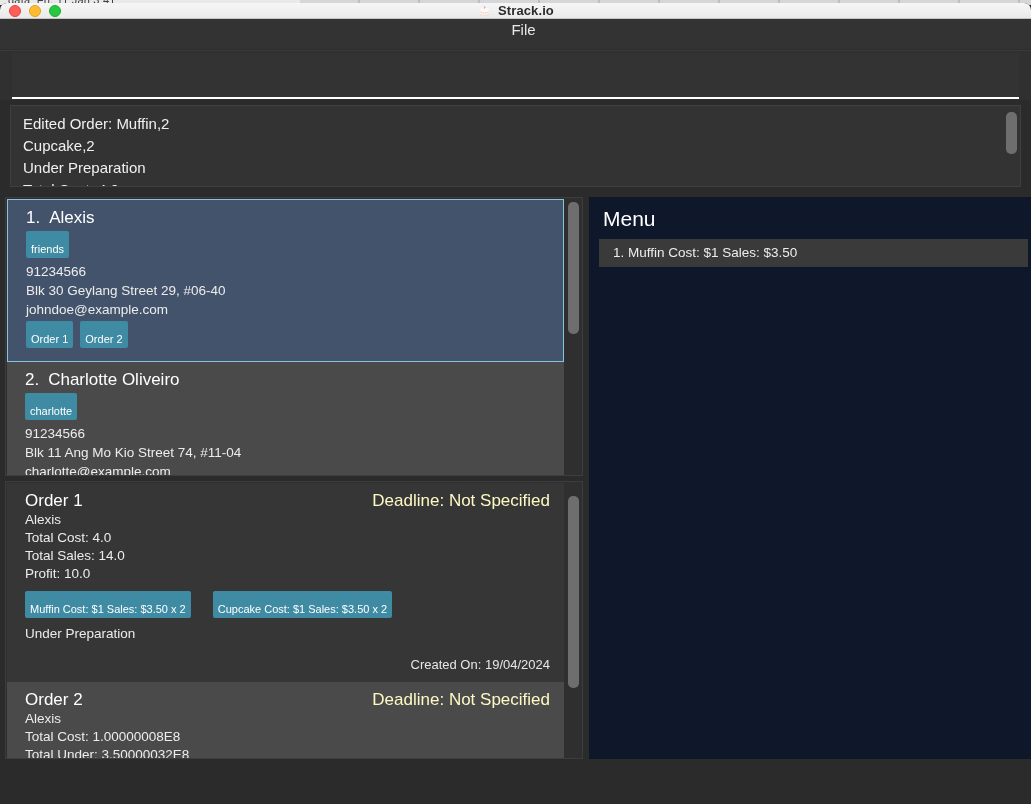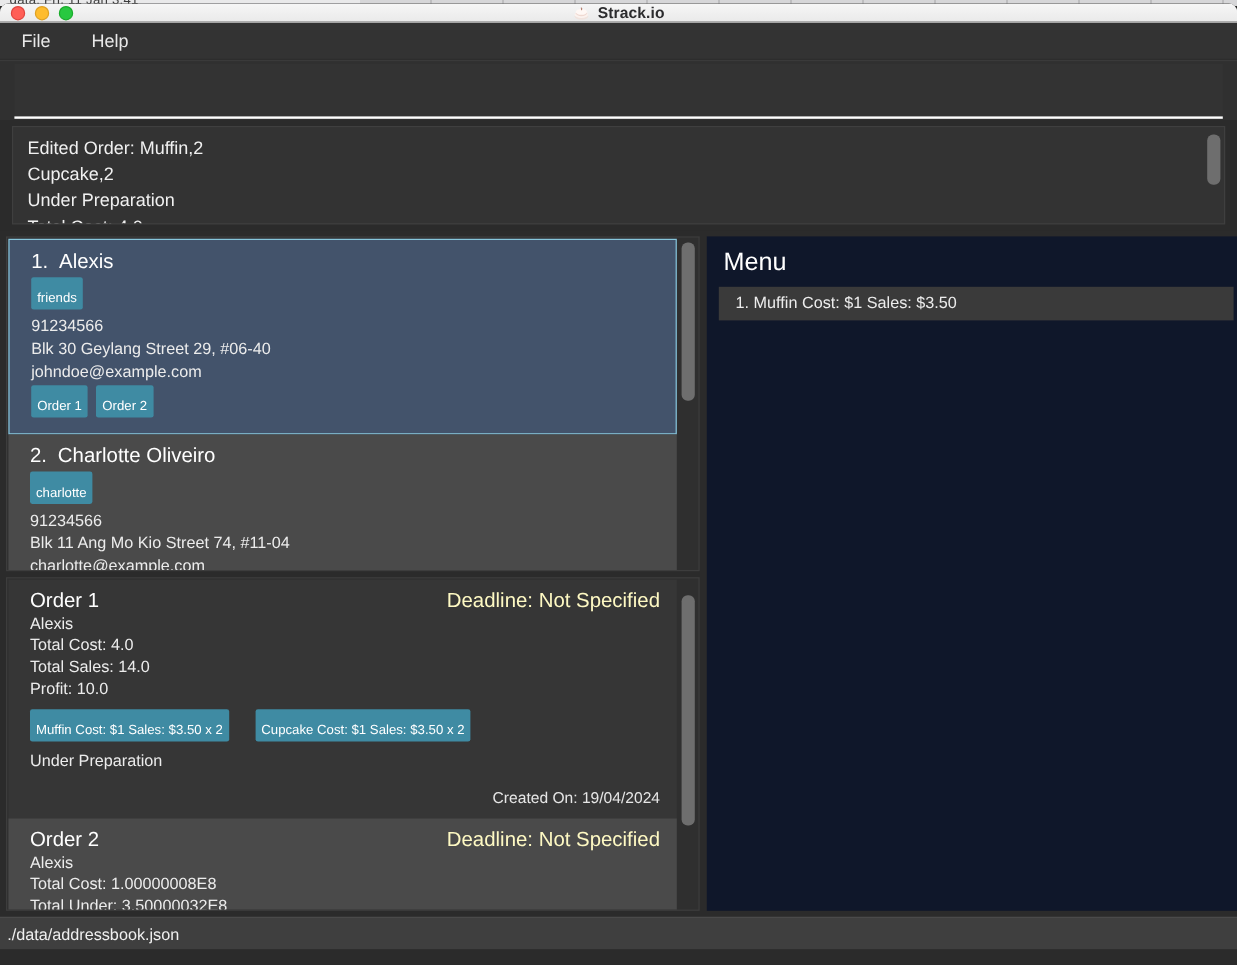--- a/index.html
+++ b/index.html
@@ -68,6 +68,7 @@
     display: flex; align-items: center;
     padding-left: 16px; gap: 30px;
     border-bottom: 1px solid #2d2d2d;
+    flex-direction: column;
   }
   .menu-item {
     font-size: 15px; color: #e8e8e8; cursor: default;

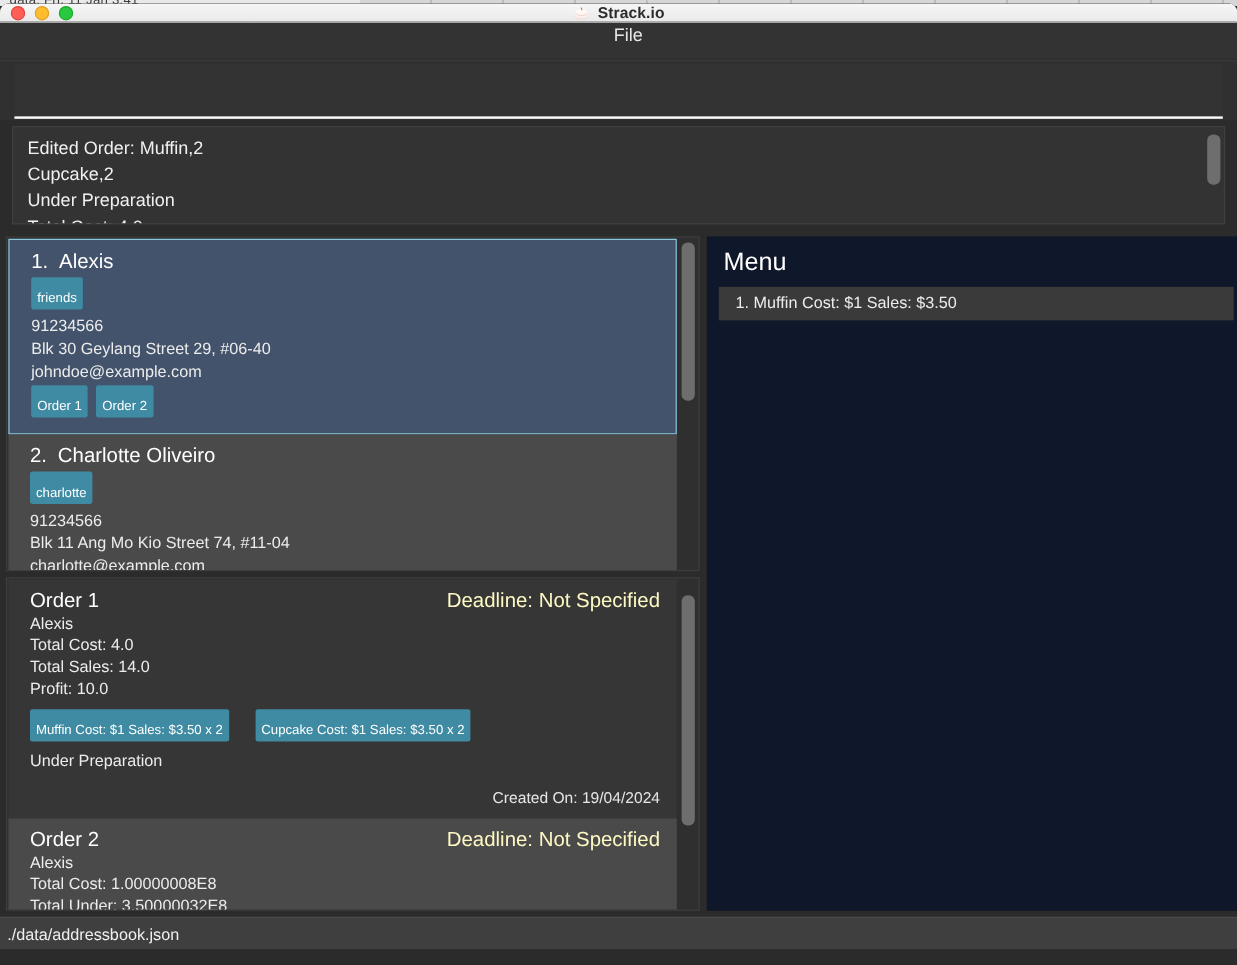--- a/index.html
+++ b/index.html
@@ -373,9 +373,6 @@
 
   </div>
 
-  <div class="statusbar">
-    <span>./data/addressbook.json</span>
-  </div>
 
 </div>
 

